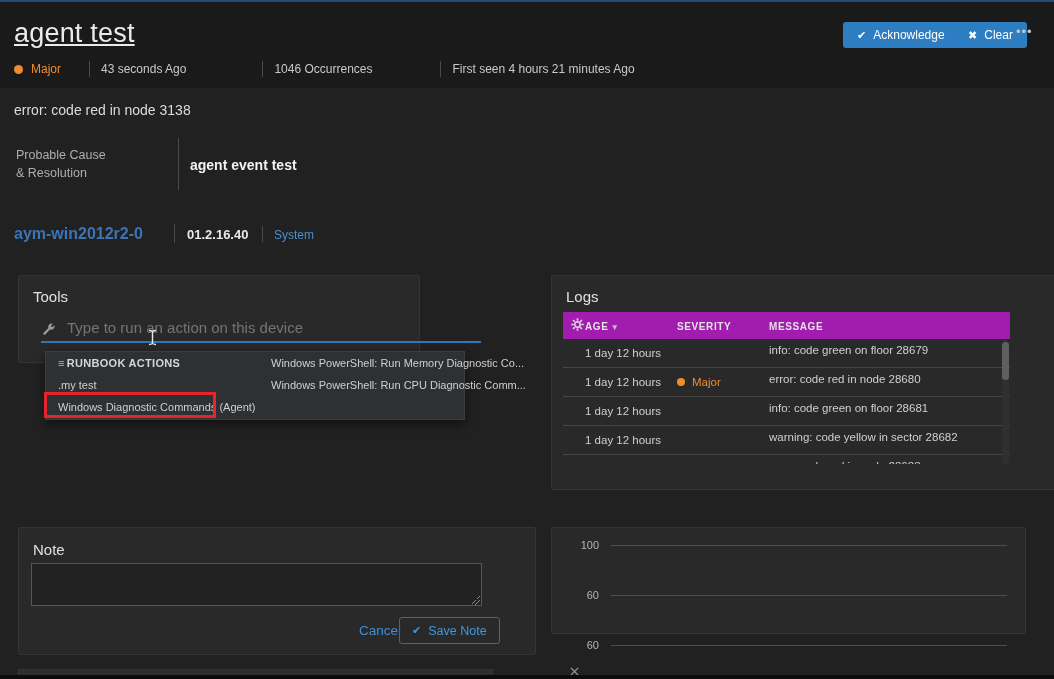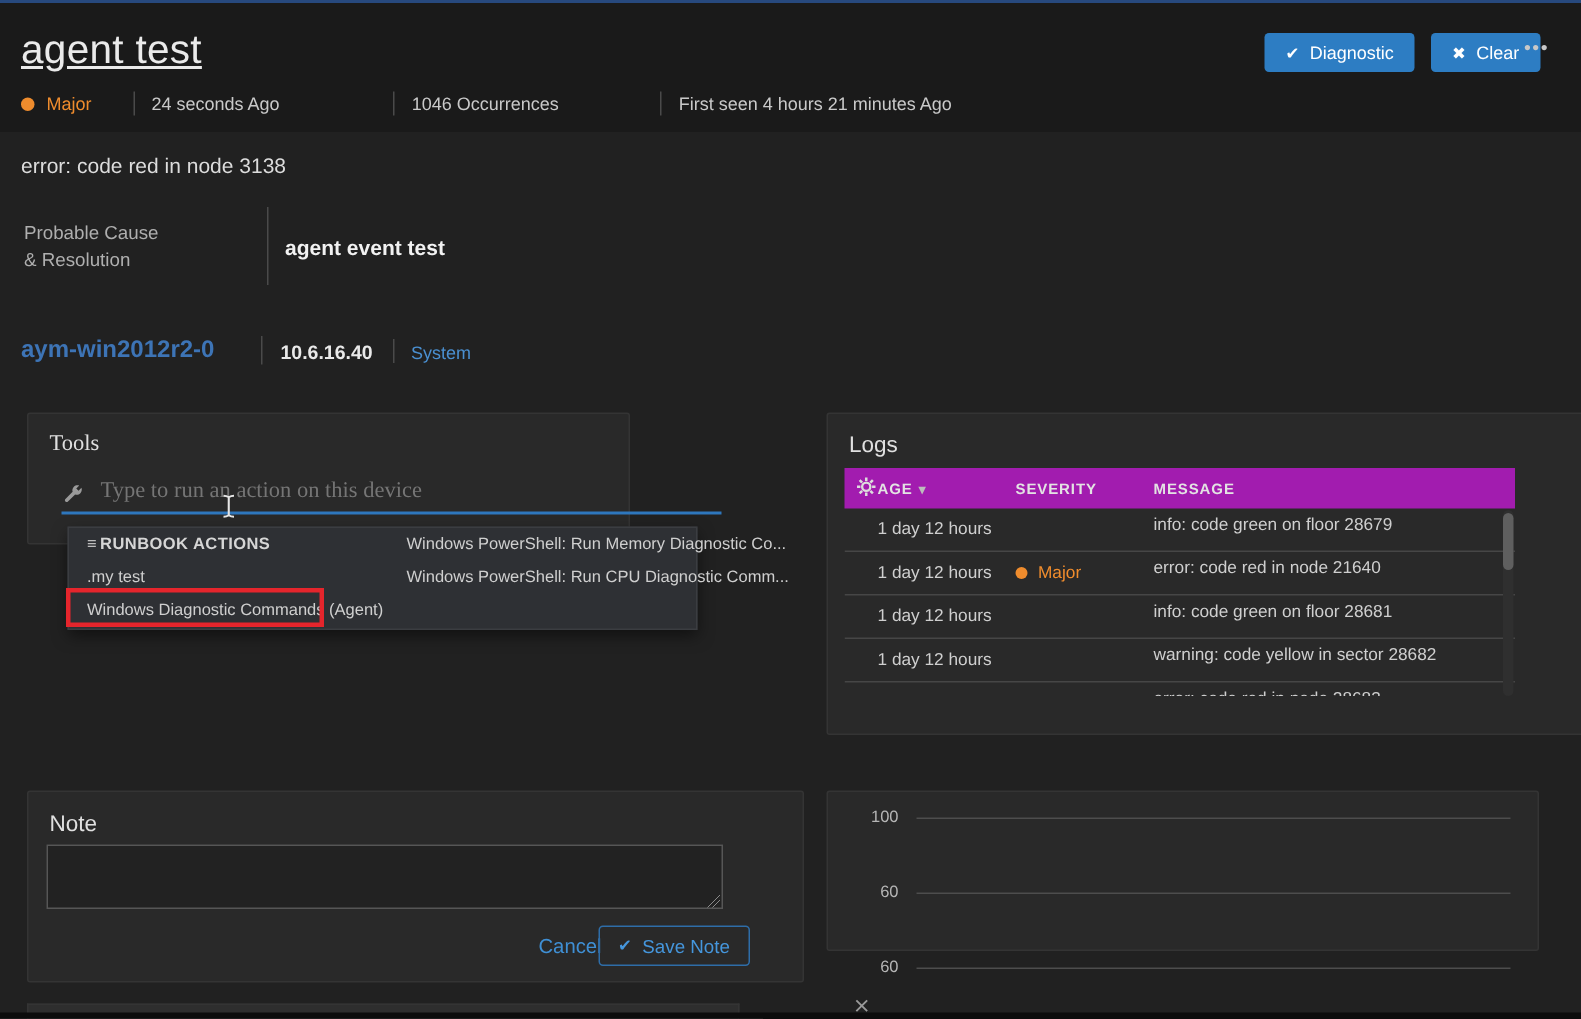--- a/index.html
+++ b/index.html
@@ -124,7 +124,7 @@
 
 <button class="abs btn-blue ack-btn">
   <span class="ic">✔</span>
-  <span>Diagnostic</span>
+  <span>Acknowledge</span>
 </button>
 <button class="abs btn-blue clear-btn">
   <span class="ic">✖</span>

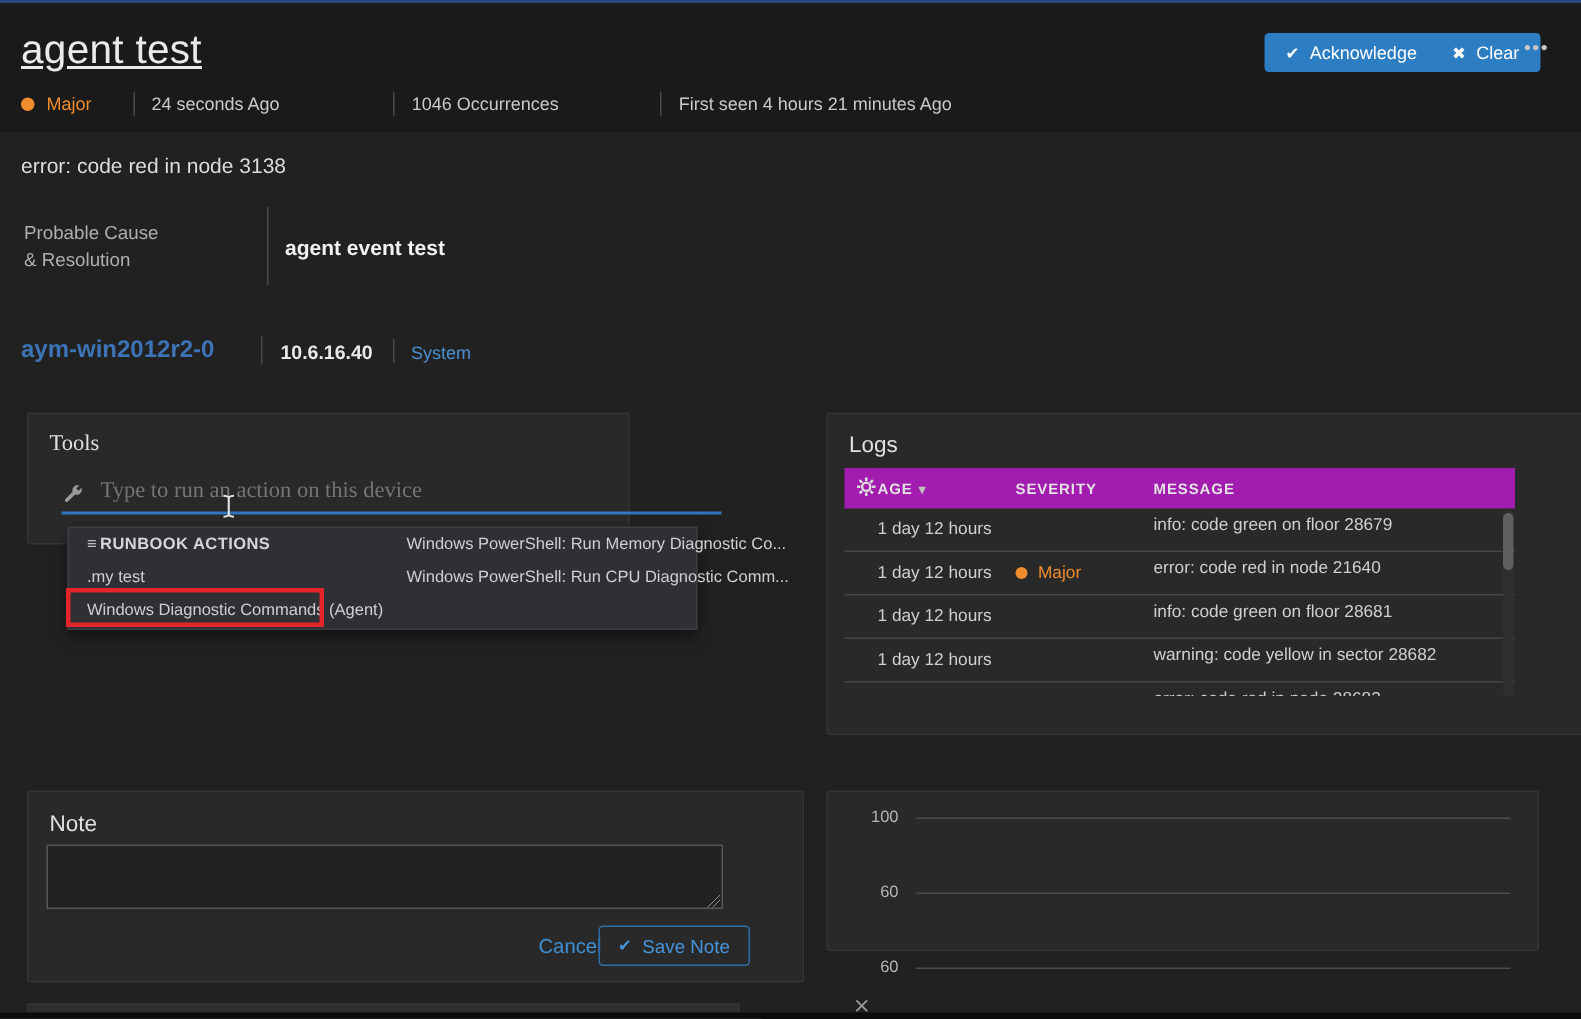--- a/index.html
+++ b/index.html
@@ -136,7 +136,7 @@
   <span class="sev-dot"></span>
   <span class="sev-text">Major</span>
   <span class="vsep" style="margin-left:28px"></span>
-  <span style="margin-left:11px">24 seconds Ago</span>
+  <span style="margin-left:11px">43 seconds Ago</span>
   <span class="vsep" style="margin-left:76px"></span>
   <span style="margin-left:11px">1046 Occurrences</span>
   <span class="vsep" style="margin-left:68px"></span>

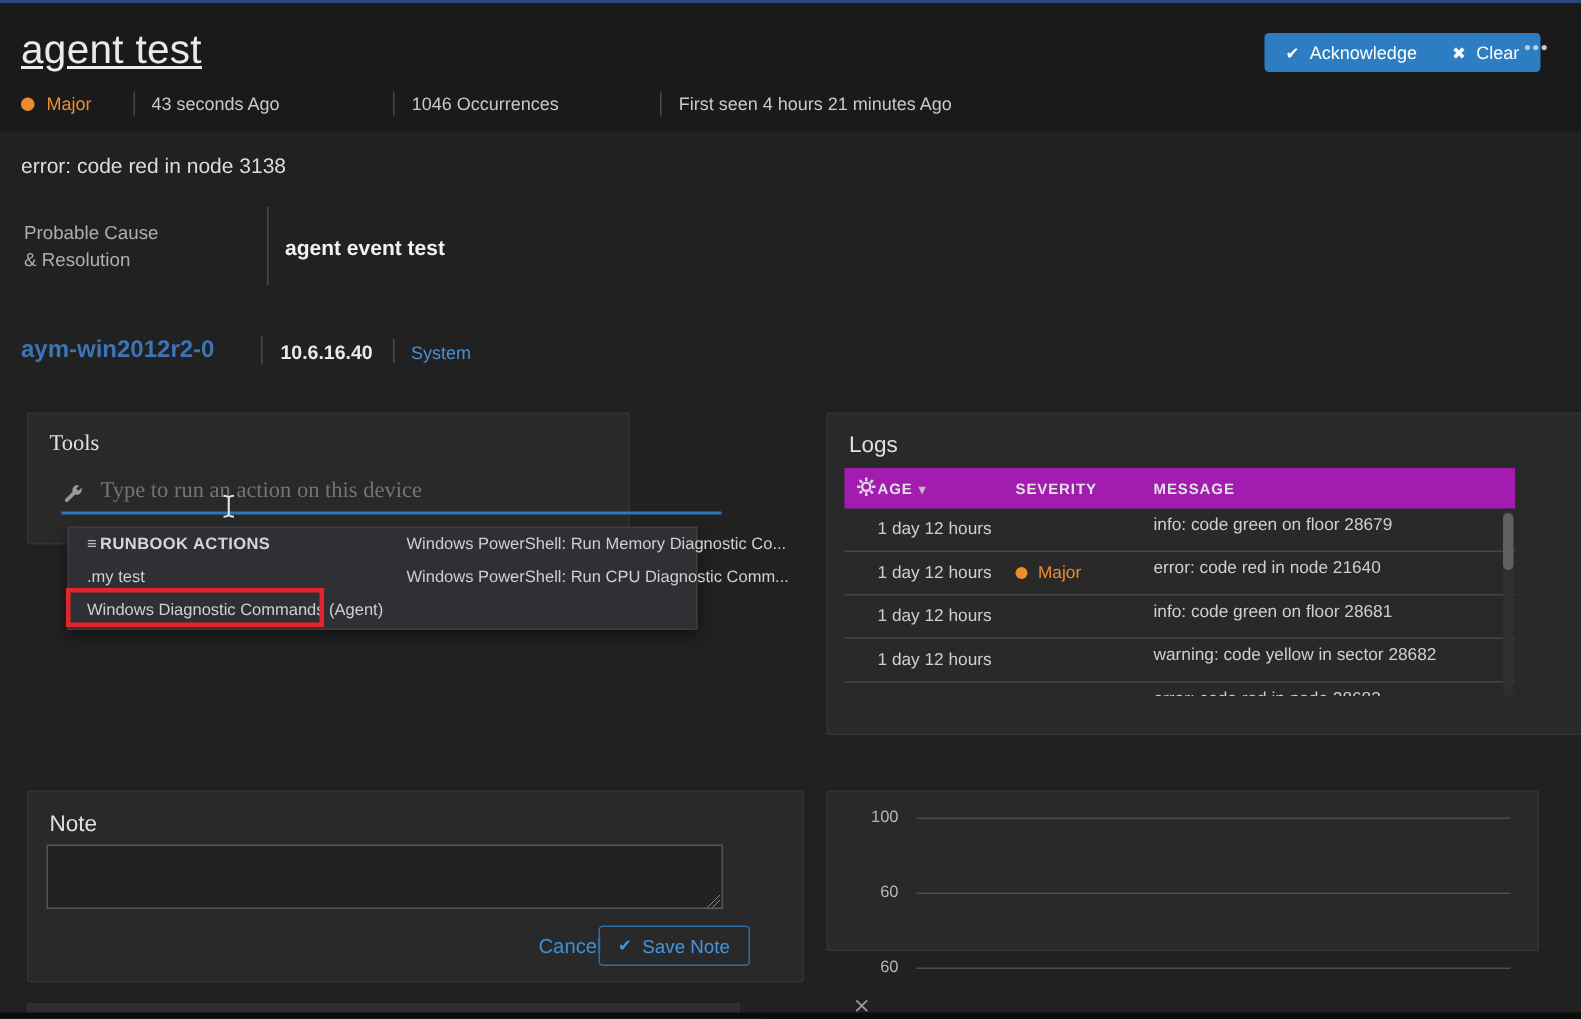--- a/index.html
+++ b/index.html
@@ -154,7 +154,7 @@
 
 <a class="abs dev-name">aym-win2012r2-0</a>
 <div class="abs dev-sep1"></div>
-<div class="abs dev-ip">10.6.16.40</div>
+<div class="abs dev-ip">01.2.16.40</div>
 <div class="abs dev-sep2"></div>
 <a class="abs dev-src">System</a>
 

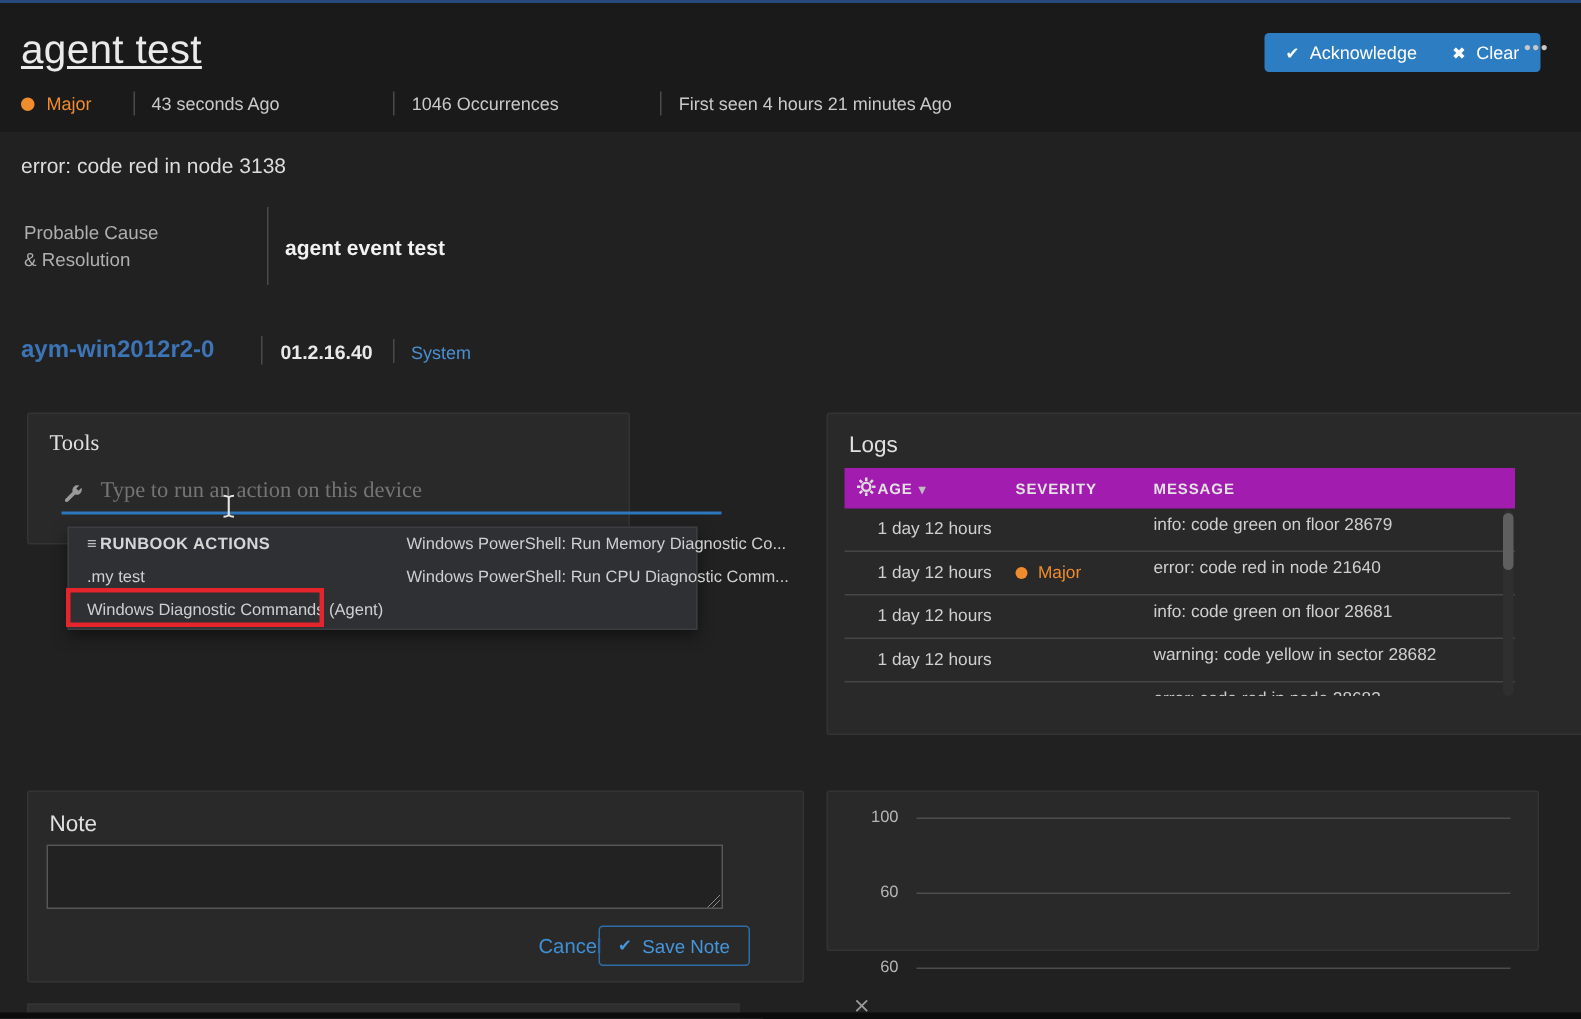--- a/index.html
+++ b/index.html
@@ -51,7 +51,7 @@
   .panel { background:#292929; border:1px solid #343434; border-radius:2px; }
   .panel-title { font-size:15px; color:#e0e0e0; }
 
-  .tools-panel { left:18px; top:275px; width:402px; height:88px;font-family:Liberation Serif, serif; }
+  .tools-panel { left:18px; top:275px; width:402px; height:88px; }
   .tools-title { position:absolute; left:14px; top:12px; }
   .tools-input-wrap { position:absolute; left:22px; top:42px; width:440px; height:25px; border-bottom:2px solid #2e77bd; }
   .wrench { position:absolute; left:0; top:4px; }

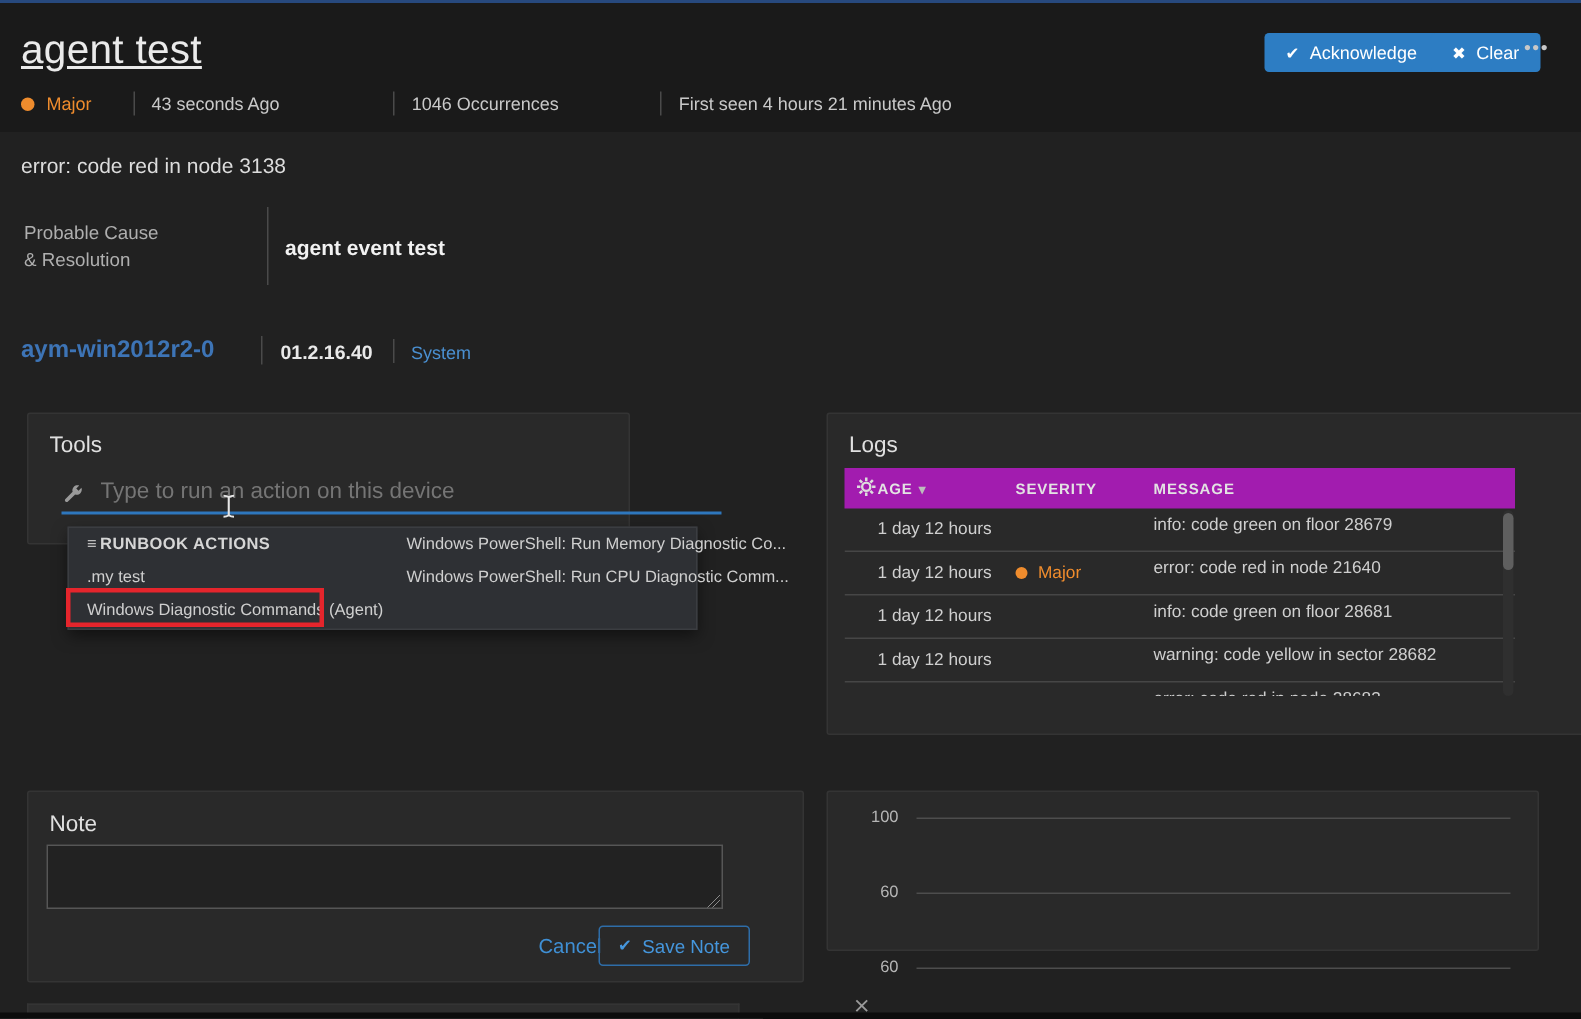--- a/index.html
+++ b/index.html
@@ -221,7 +221,7 @@
             <span class="sev-dot sm"></span>
             <span>Major</span>
           </span>
-        <span class="cell col-msg" style="top:5px">error: code red in node 21640</span>
+        <span class="cell col-msg" style="top:5px">error: code red in node 28680</span>
       </div>
       <div class="lt-row">
         <span class="cell col-age">1 day 12 hours</span>

